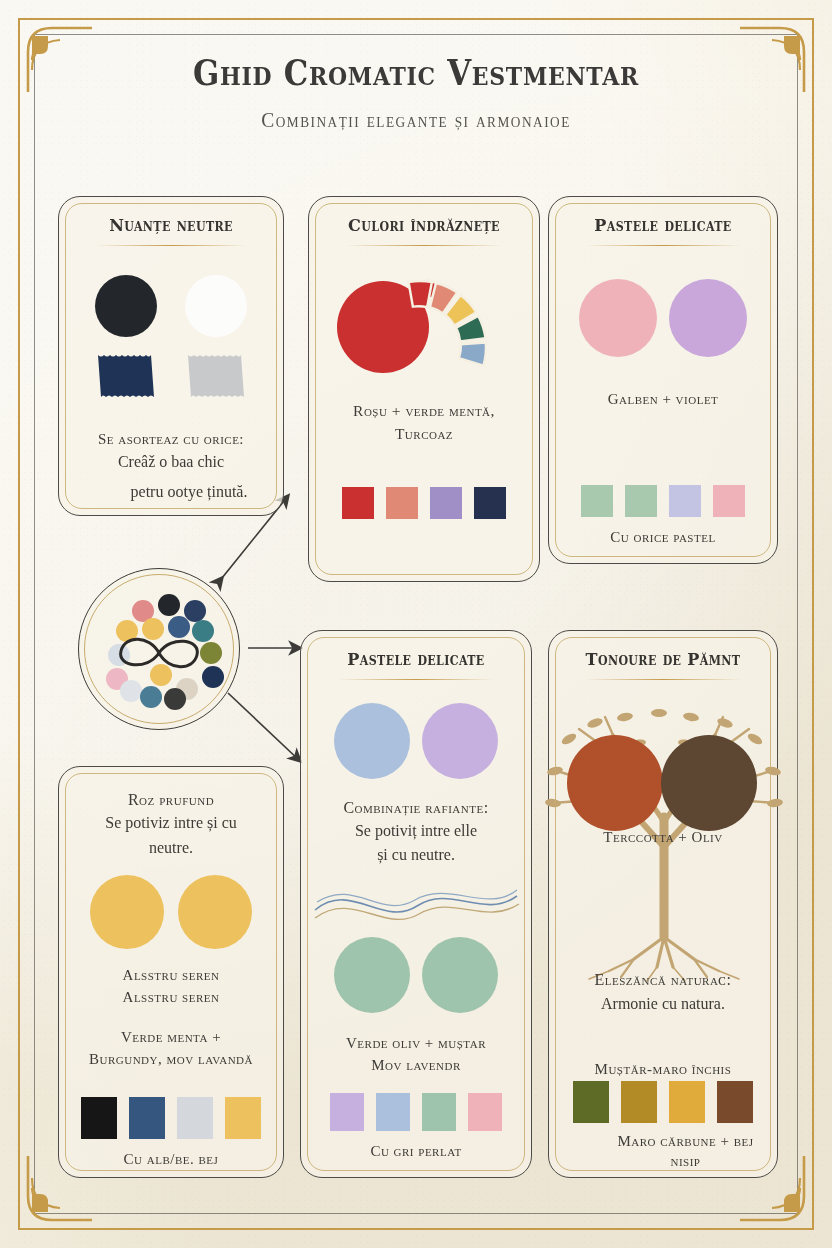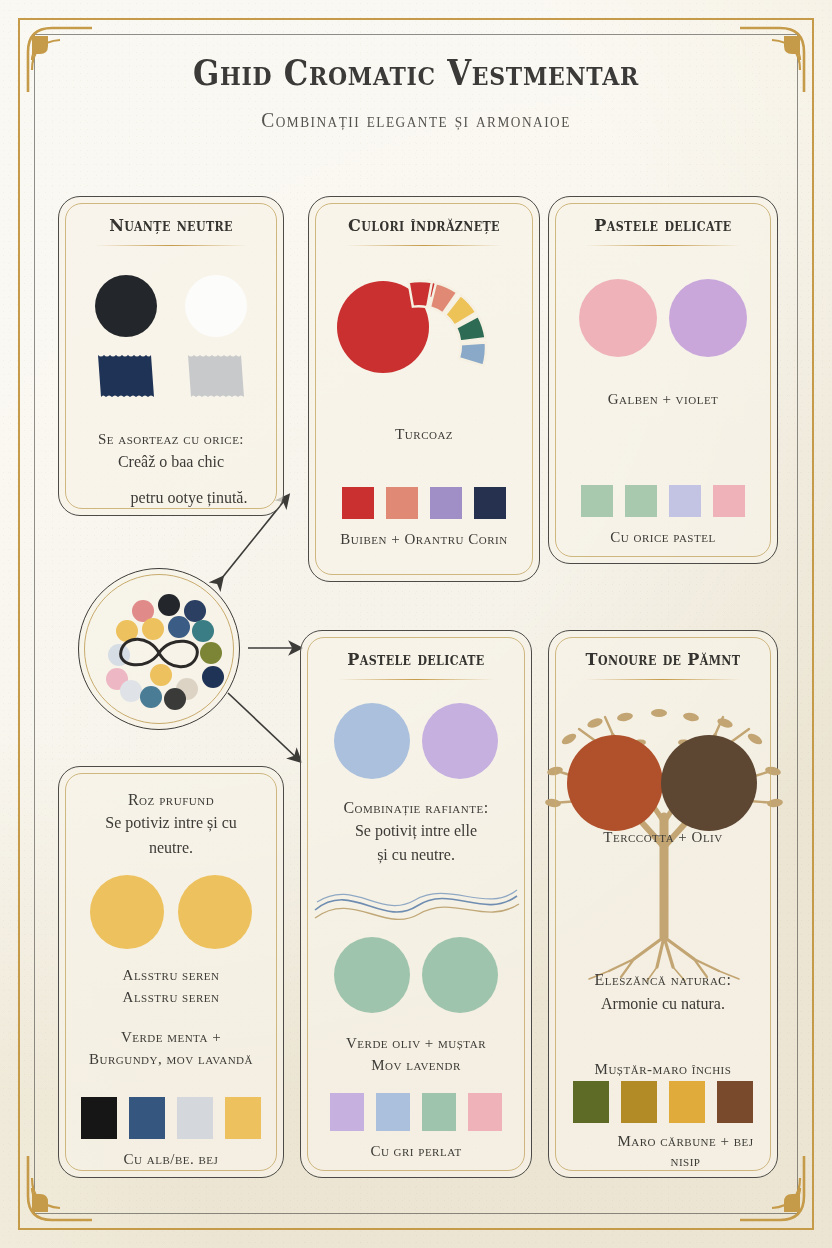--- a/index.html
+++ b/index.html
@@ -231,6 +231,7 @@
     </g>
   </svg>
 
+  <div class="txt caps" style="top:204px;font-size:15.5px;">Roșu + verde mentă,</div>
   <div class="txt caps" style="top:227px;font-size:15.5px;">Turcoaz</div>
 
   <div class="swatches" style="top:290px;">

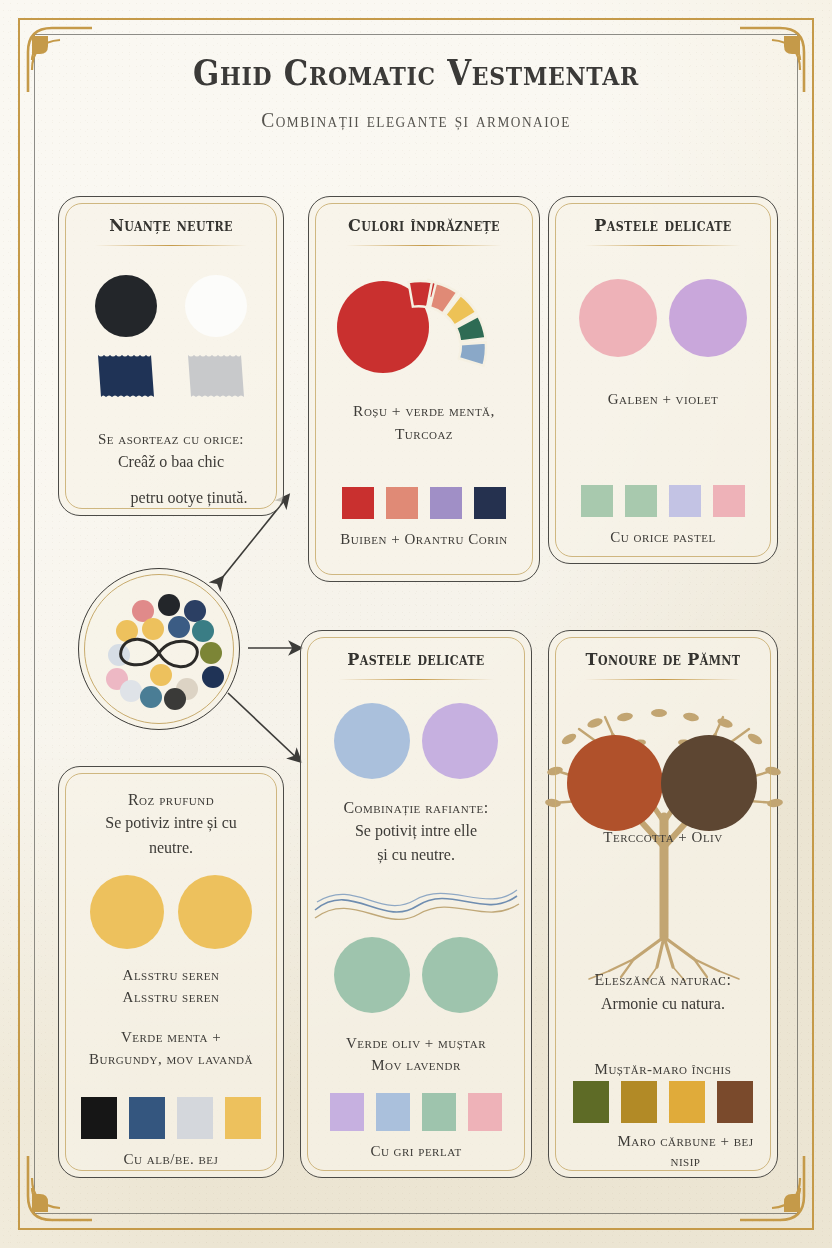--- a/index.html
+++ b/index.html
@@ -210,7 +210,7 @@
 
   <div class="txt caps" style="top:232px;">Se asorteaz cu orice:</div>
   <div class="txt body" style="top:254px;">Creâž o baa chic</div>
-  <div class="txt body" style="top:290px;padding-left:36px;">petru ootye ținută.</div>
+  <div class="txt body" style="top:284px;padding-left:36px;">petru ootye ținută.</div>
 </div>
 
 <div class="card" style="left:300px;top:196px;width:232px;height:386px;margin-left:8px;">

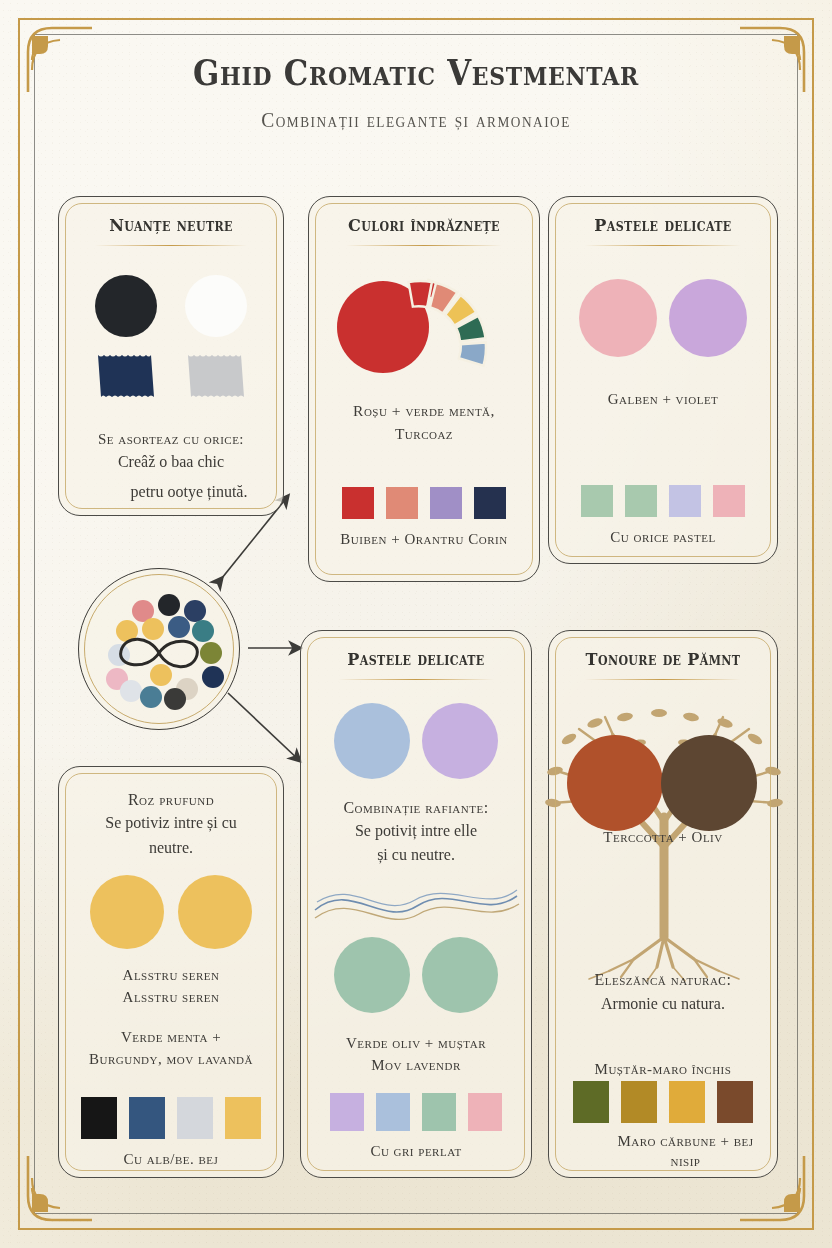--- a/index.html
+++ b/index.html
@@ -240,7 +240,6 @@
     <div class="sw" style="width:32px;height:32px;background:#a08fc6;"></div>
     <div class="sw" style="width:32px;height:32px;background:#25314f;"></div>
   </div>
-  <div class="txt caps" style="top:332px;">Buiben + Orantru Corin</div>
 </div>
 
 <div class="card" style="left:548px;top:196px;width:230px;height:368px;">

